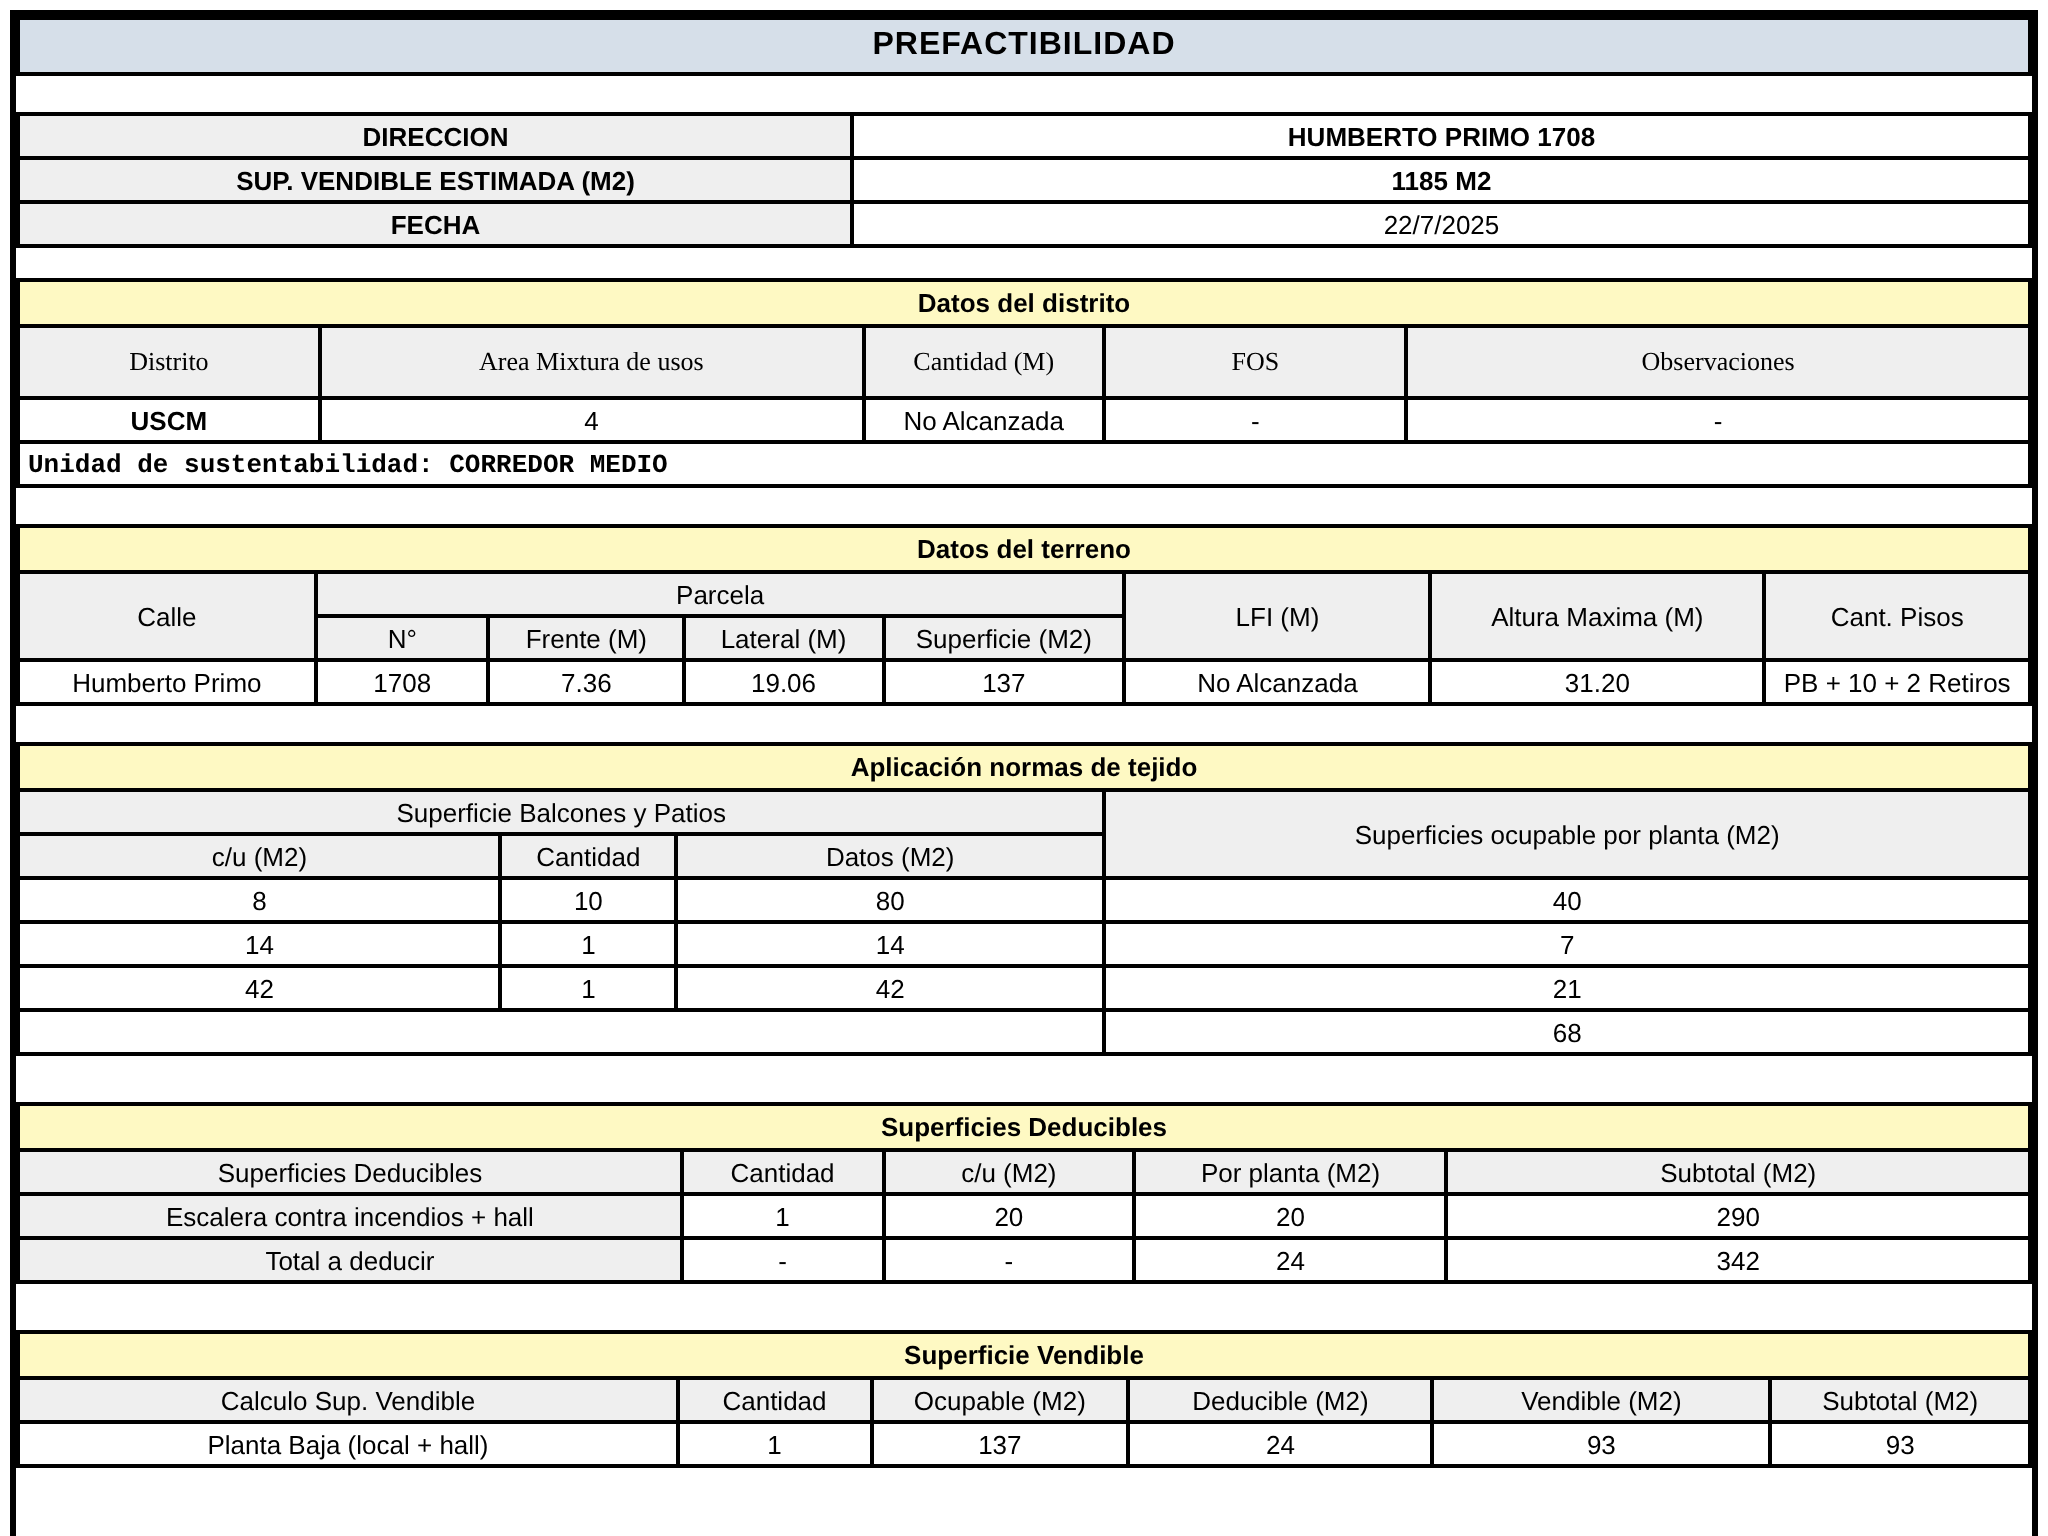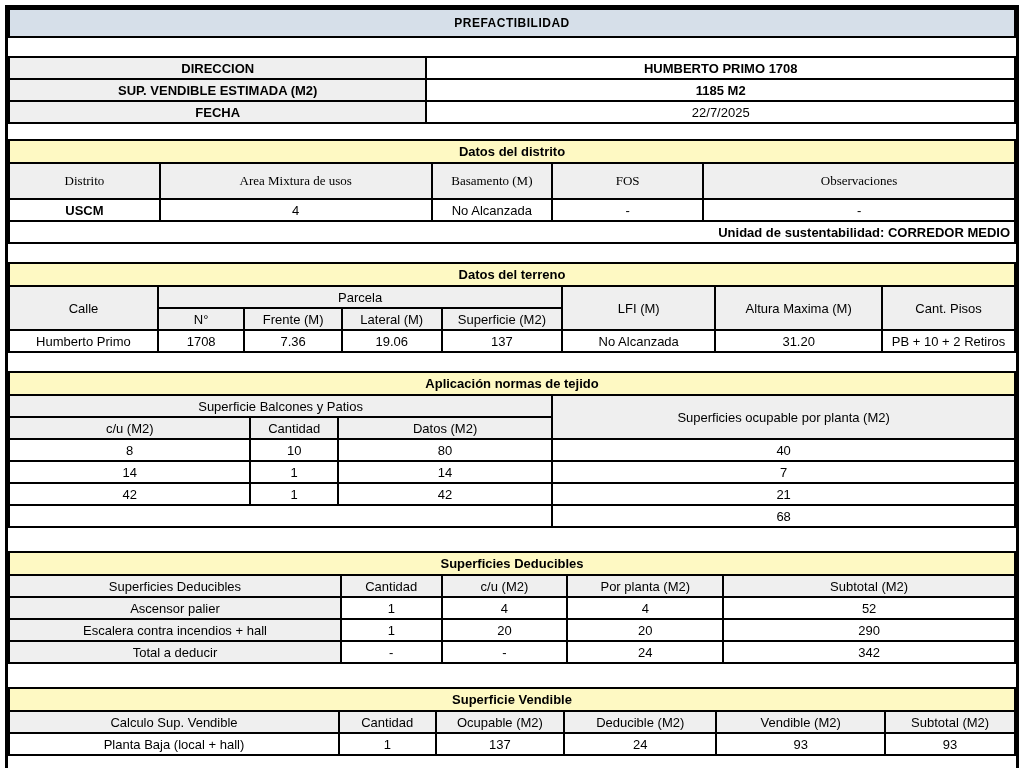--- a/index.html
+++ b/index.html
@@ -37,7 +37,7 @@
   .title-cell {
     background: #d6dfe9;
     font-weight: bold;
-    font-size: 12px;
+    font-size: 16px;
     height: 26px;
     letter-spacing: 0.5px;
   }

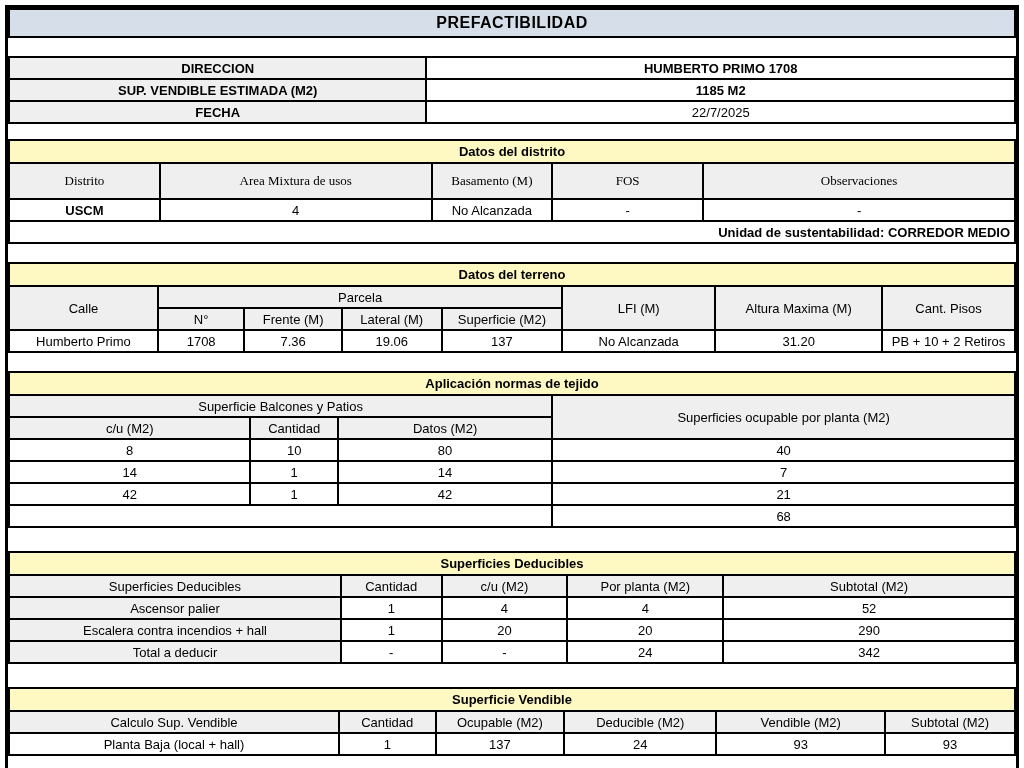--- a/index.html
+++ b/index.html
@@ -107,7 +107,7 @@
     <tr>
       <td class="lab tall">Distrito</td>
       <td class="lab tall">Area Mixtura de usos</td>
-      <td class="lab tall">Basamento (M)</td>
+      <td class="lab tall">Cantidad (M)</td>
       <td class="lab tall">FOS</td>
       <td class="lab tall">Observaciones</td>
     </tr>

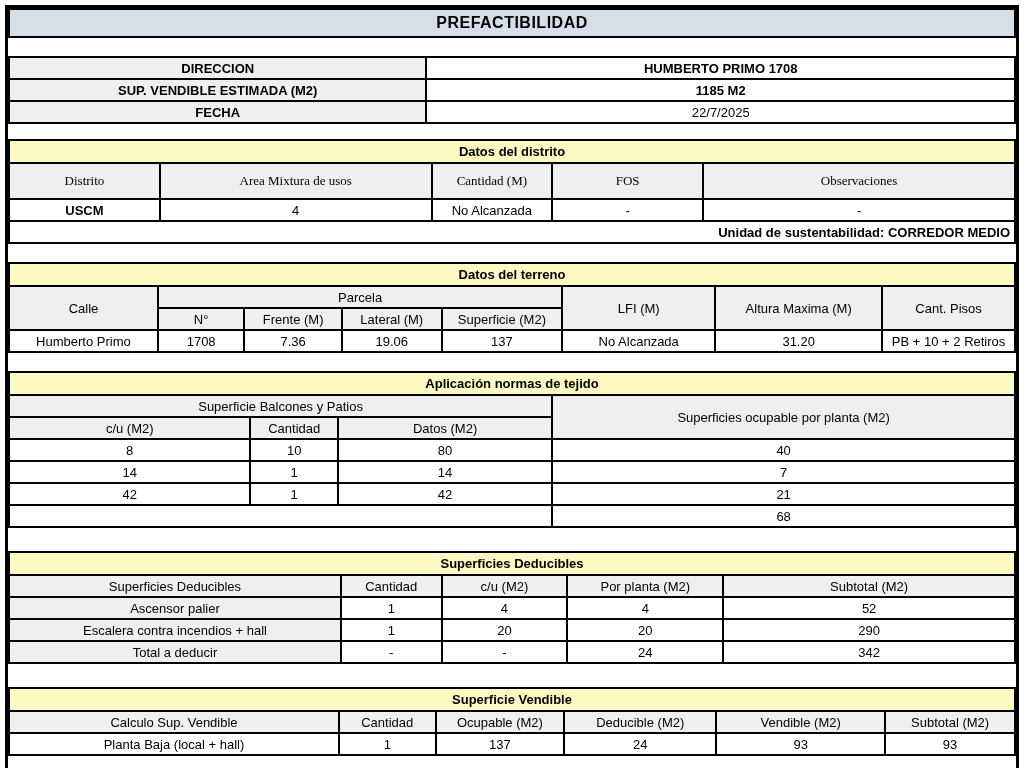--- a/index.html
+++ b/index.html
@@ -48,7 +48,7 @@
   }
   .lab { background: #efefef; }
   .bold { font-weight: bold; }
-  .left { text-align: right; }
+  .left { text-align: left; font-family: Liberation Mono, monospace; }
   .tall { height: 34px; font-family: Liberation Serif, serif; }
   .gap { height: 18px; }
   .gap-sm { height: 15px; }

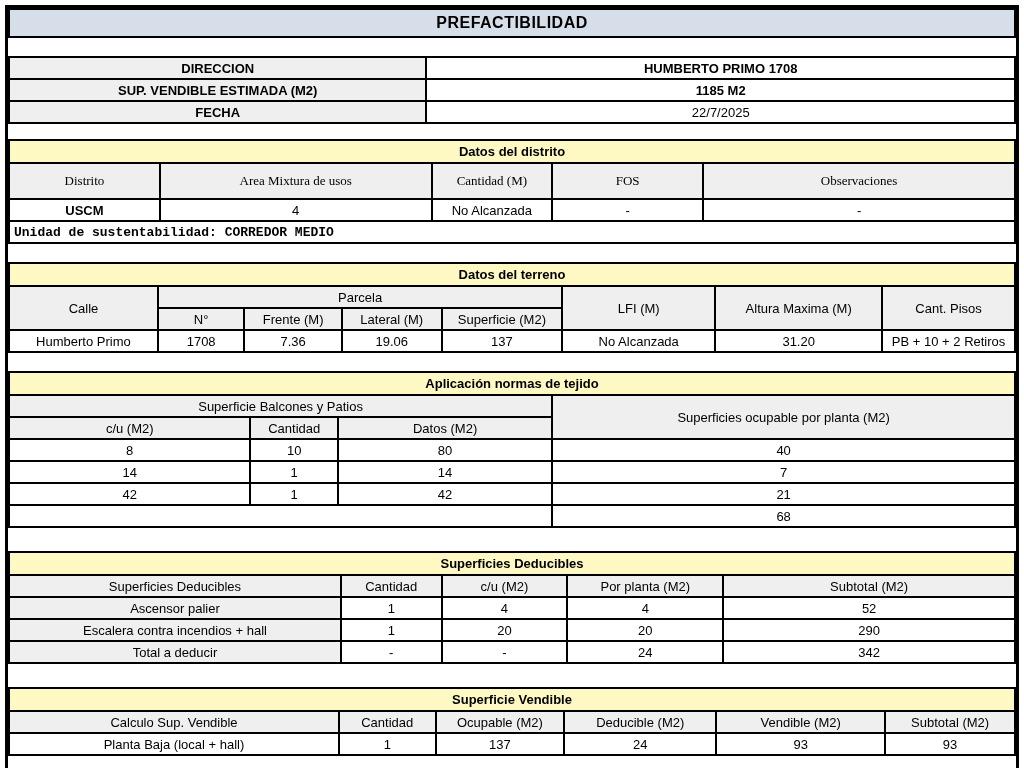--- a/index.html
+++ b/index.html
@@ -236,13 +236,6 @@
       <td class="lab">Subtotal (M2)</td>
     </tr>
     <tr>
-      <td class="lab">Ascensor palier</td>
-      <td>1</td>
-      <td>4</td>
-      <td>4</td>
-      <td>52</td>
-    </tr>
-    <tr>
       <td class="lab">Escalera contra incendios + hall</td>
       <td>1</td>
       <td>20</td>

